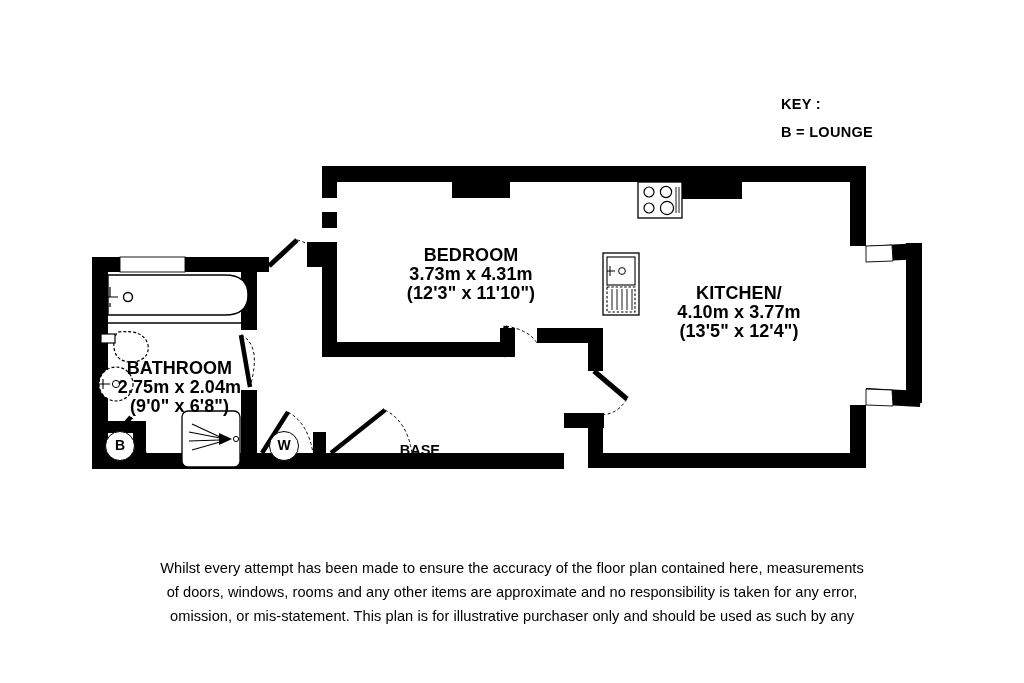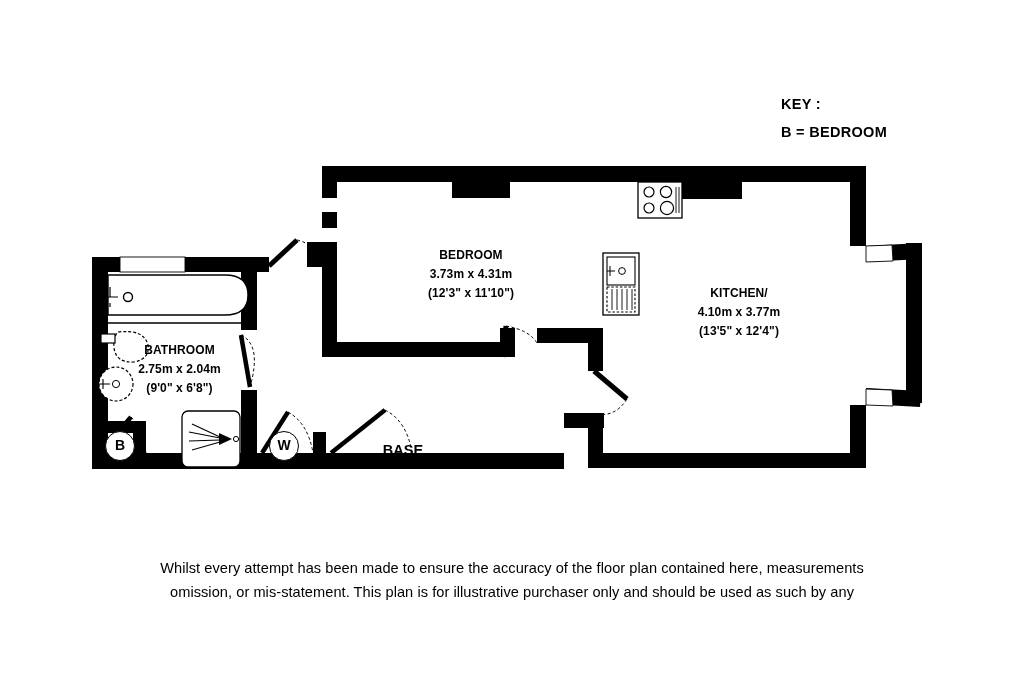--- a/index.html
+++ b/index.html
@@ -268,7 +268,7 @@
 
   <div class="key-block">
     <div>KEY :</div>
-    <div>B = BEDROOM</div>
+    <div>B = LOUNGE</div>
   </div>
 
   <div class="room-label" id="label-bedroom">

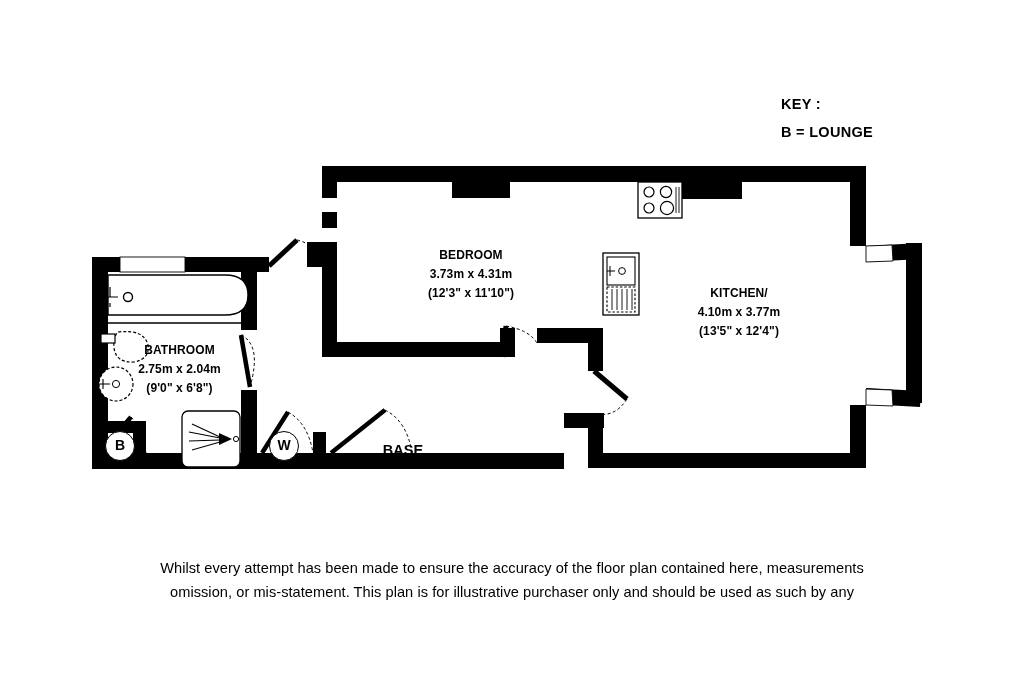--- a/index.html
+++ b/index.html
@@ -39,7 +39,7 @@
   .room-label {
     position: absolute;
     text-align: center;
-    font-size: 12px;
+    font-size: 18px;
     font-weight: bold;
     line-height: 19px;
     white-space: nowrap;

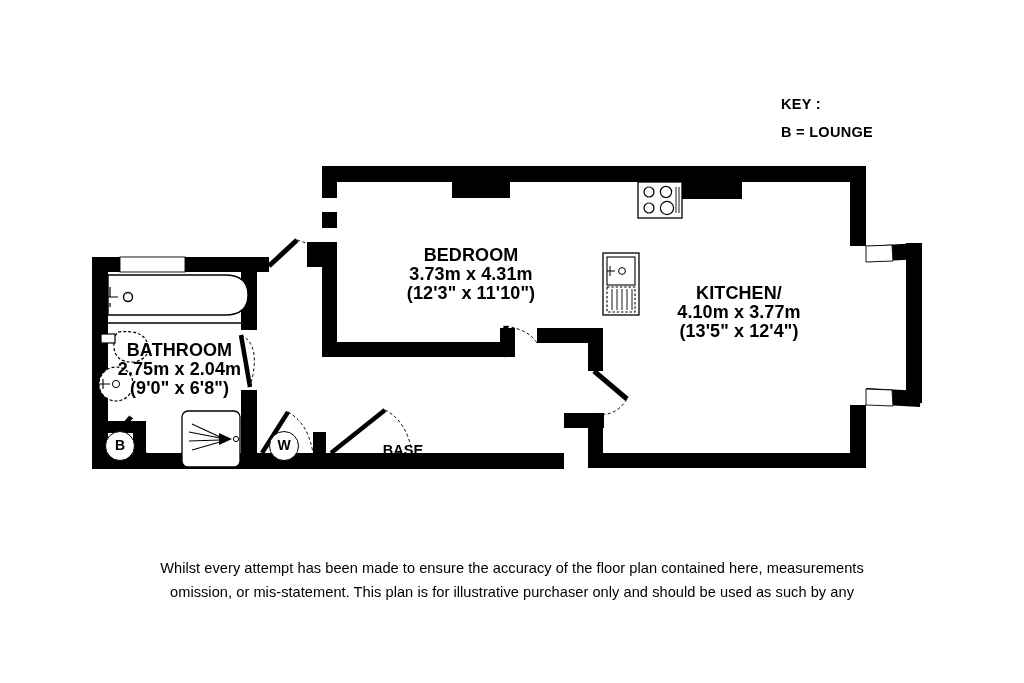--- a/index.html
+++ b/index.html
@@ -61,7 +61,7 @@
   }
   #label-bathroom {
     left: 62px;
-    top: 306px;
+    top: 324px;
     width: 235px;
   }
 

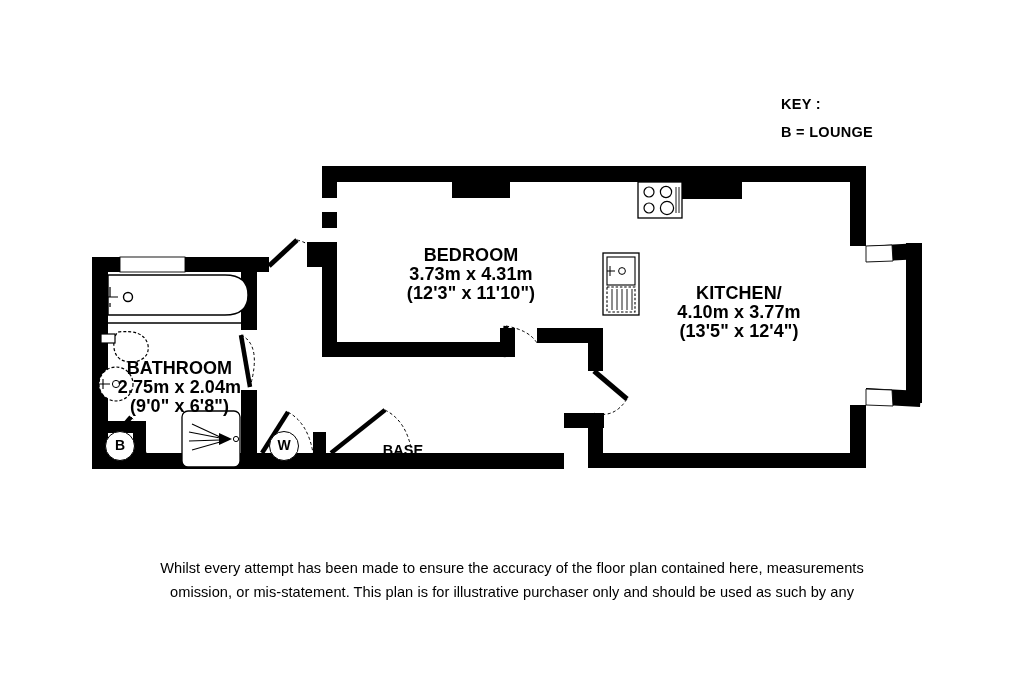--- a/index.html
+++ b/index.html
@@ -67,10 +67,10 @@
 
   #label-base {
     position: absolute;
-    left: 348px;
+    left: 330px;
     top: 407px;
     width: 110px;
-    text-align: center;
+    text-align: right;
     font-size: 14.5px;
     font-weight: bold;
     white-space: nowrap;

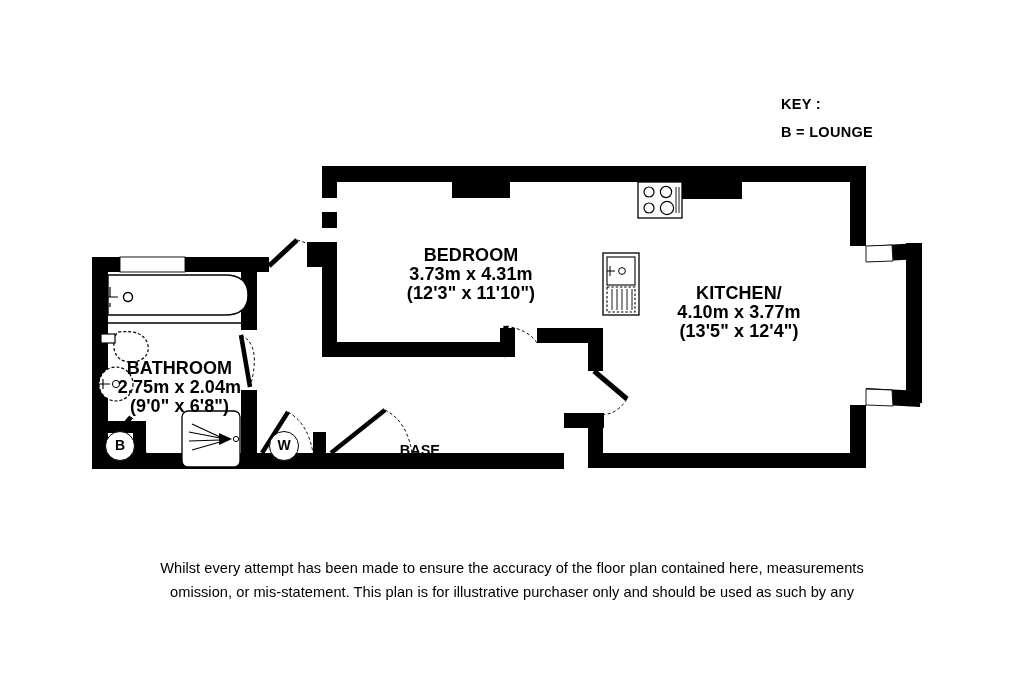--- a/index.html
+++ b/index.html
@@ -296,6 +296,7 @@
 
   <div id="disclaimer">
     <div>Whilst every attempt has been made to ensure the accuracy of the floor plan contained here, measurements</div>
+    <div>of doors, windows, rooms and any other items are approximate and no responsibility is taken for any error,</div>
     <div>omission, or mis-statement. This plan is for illustrative purchaser only and should be used as such by any</div>
   </div>
 

